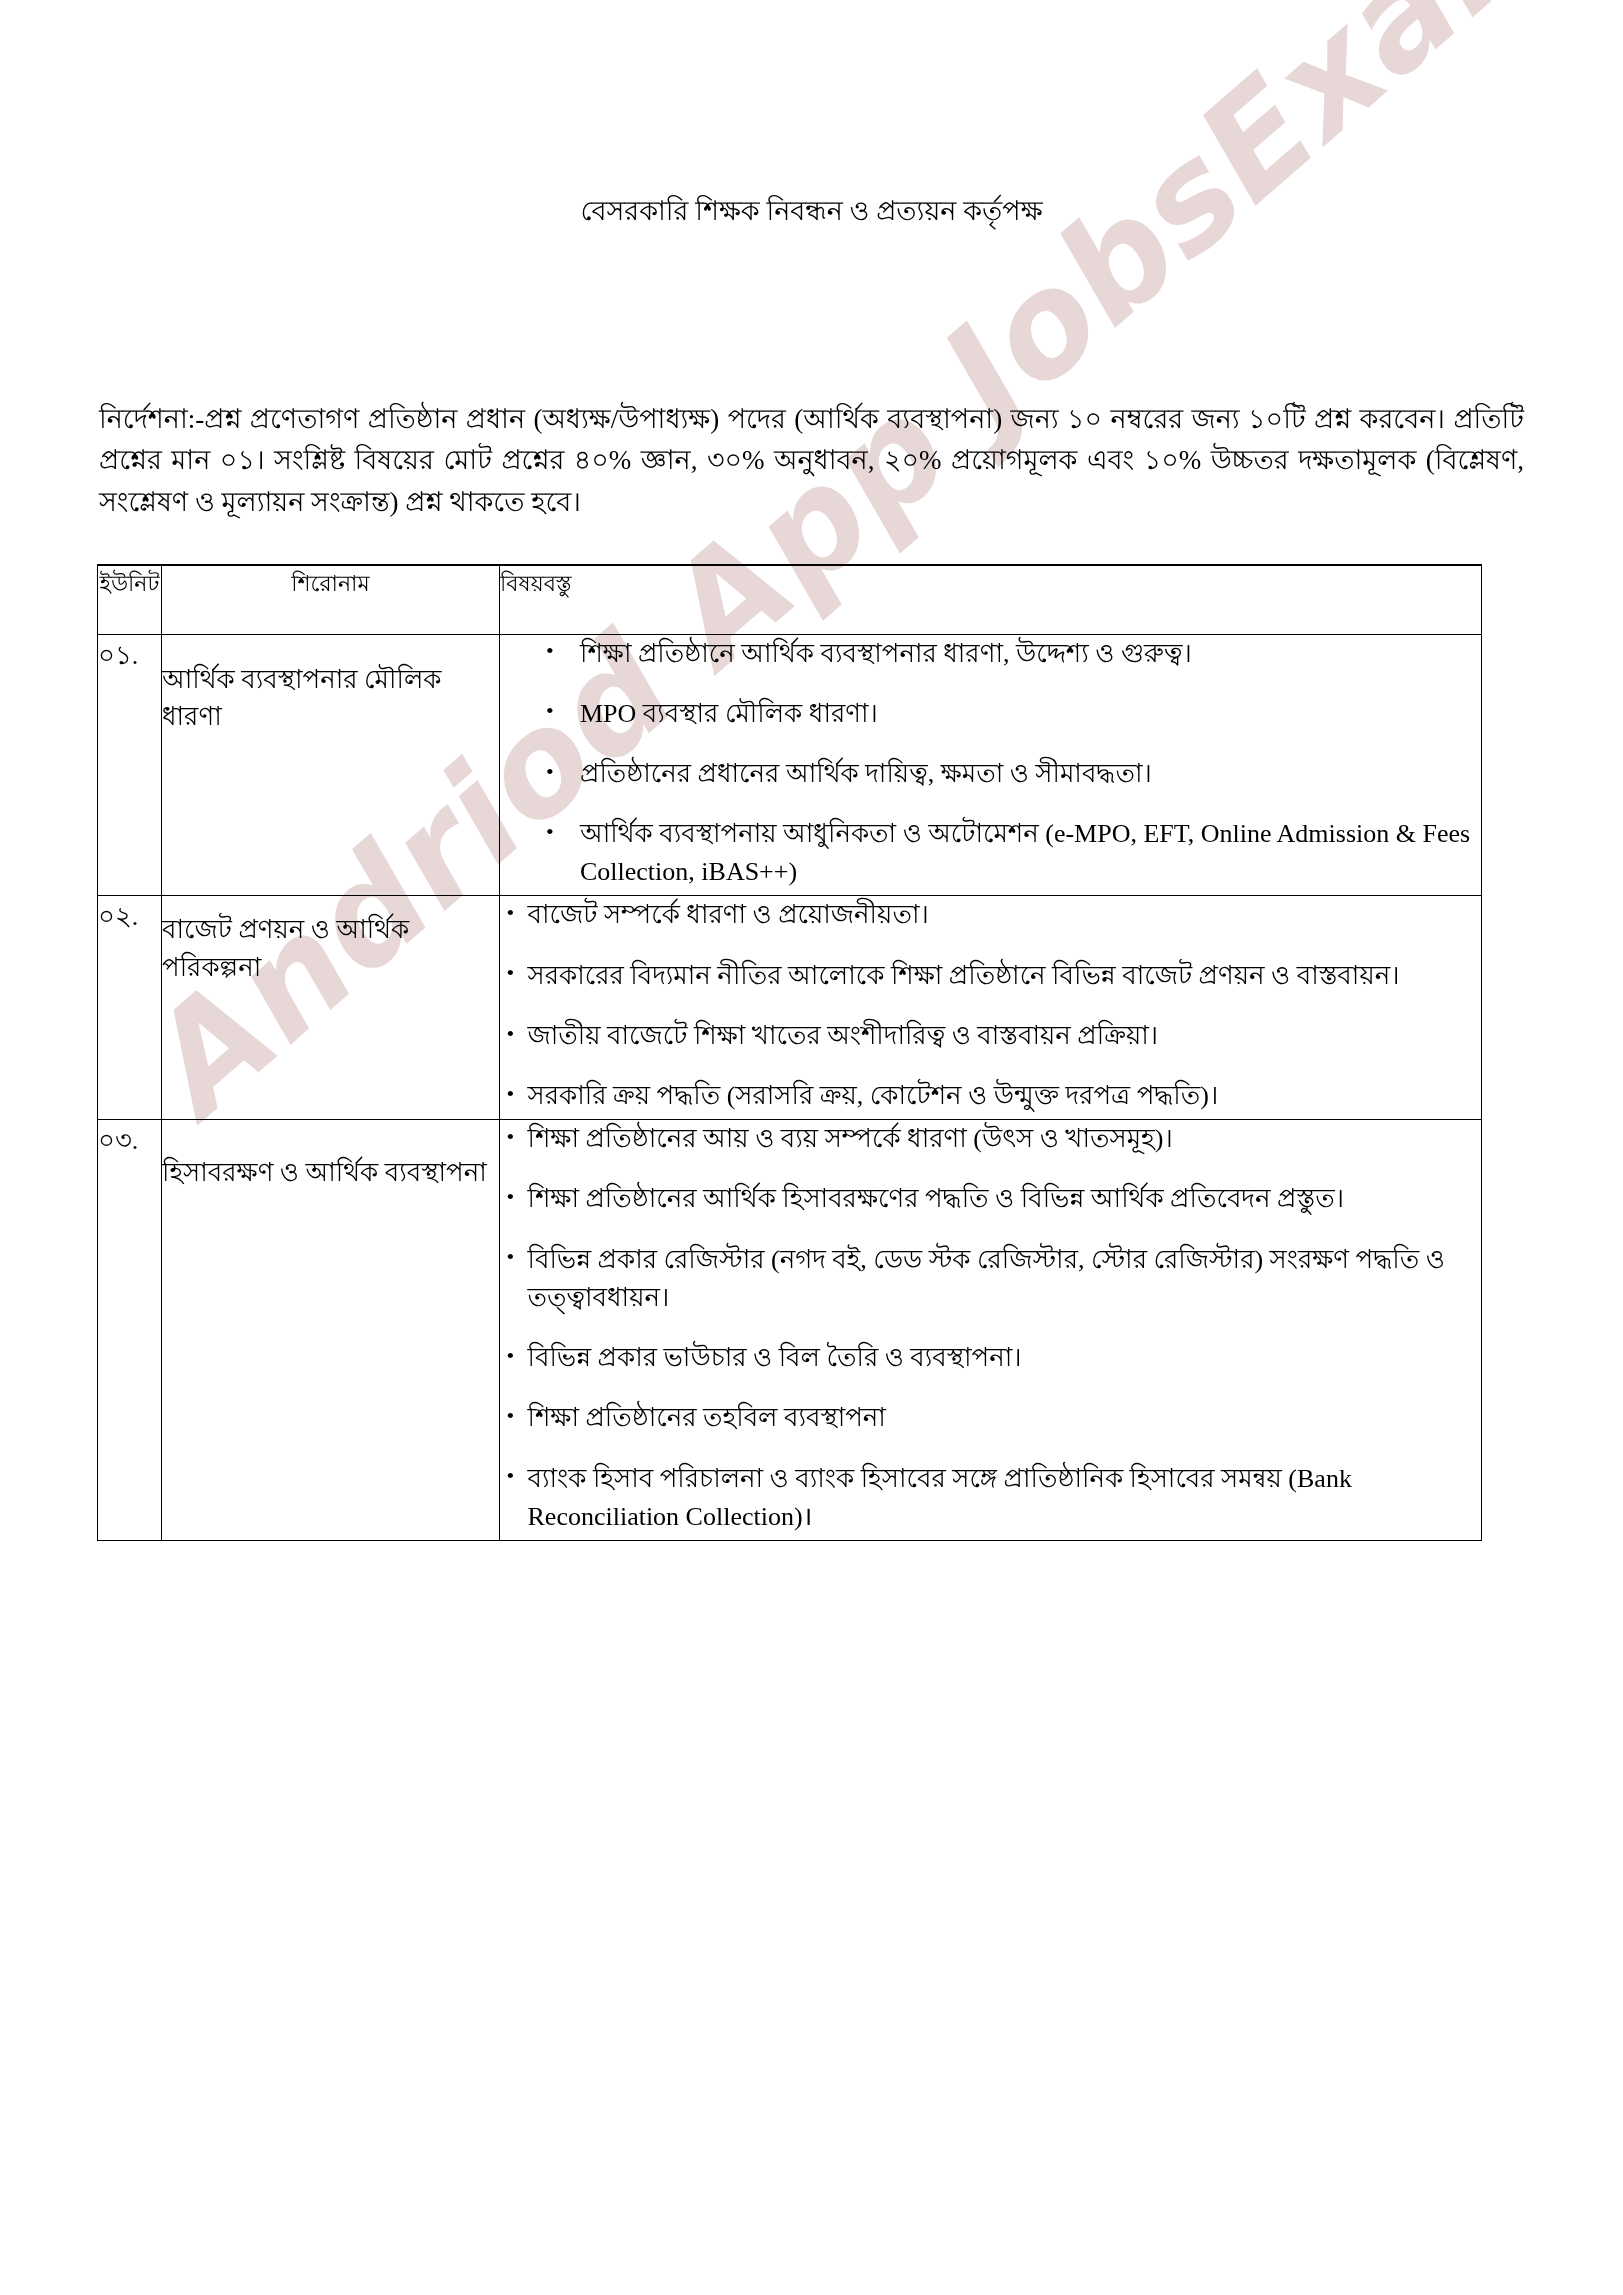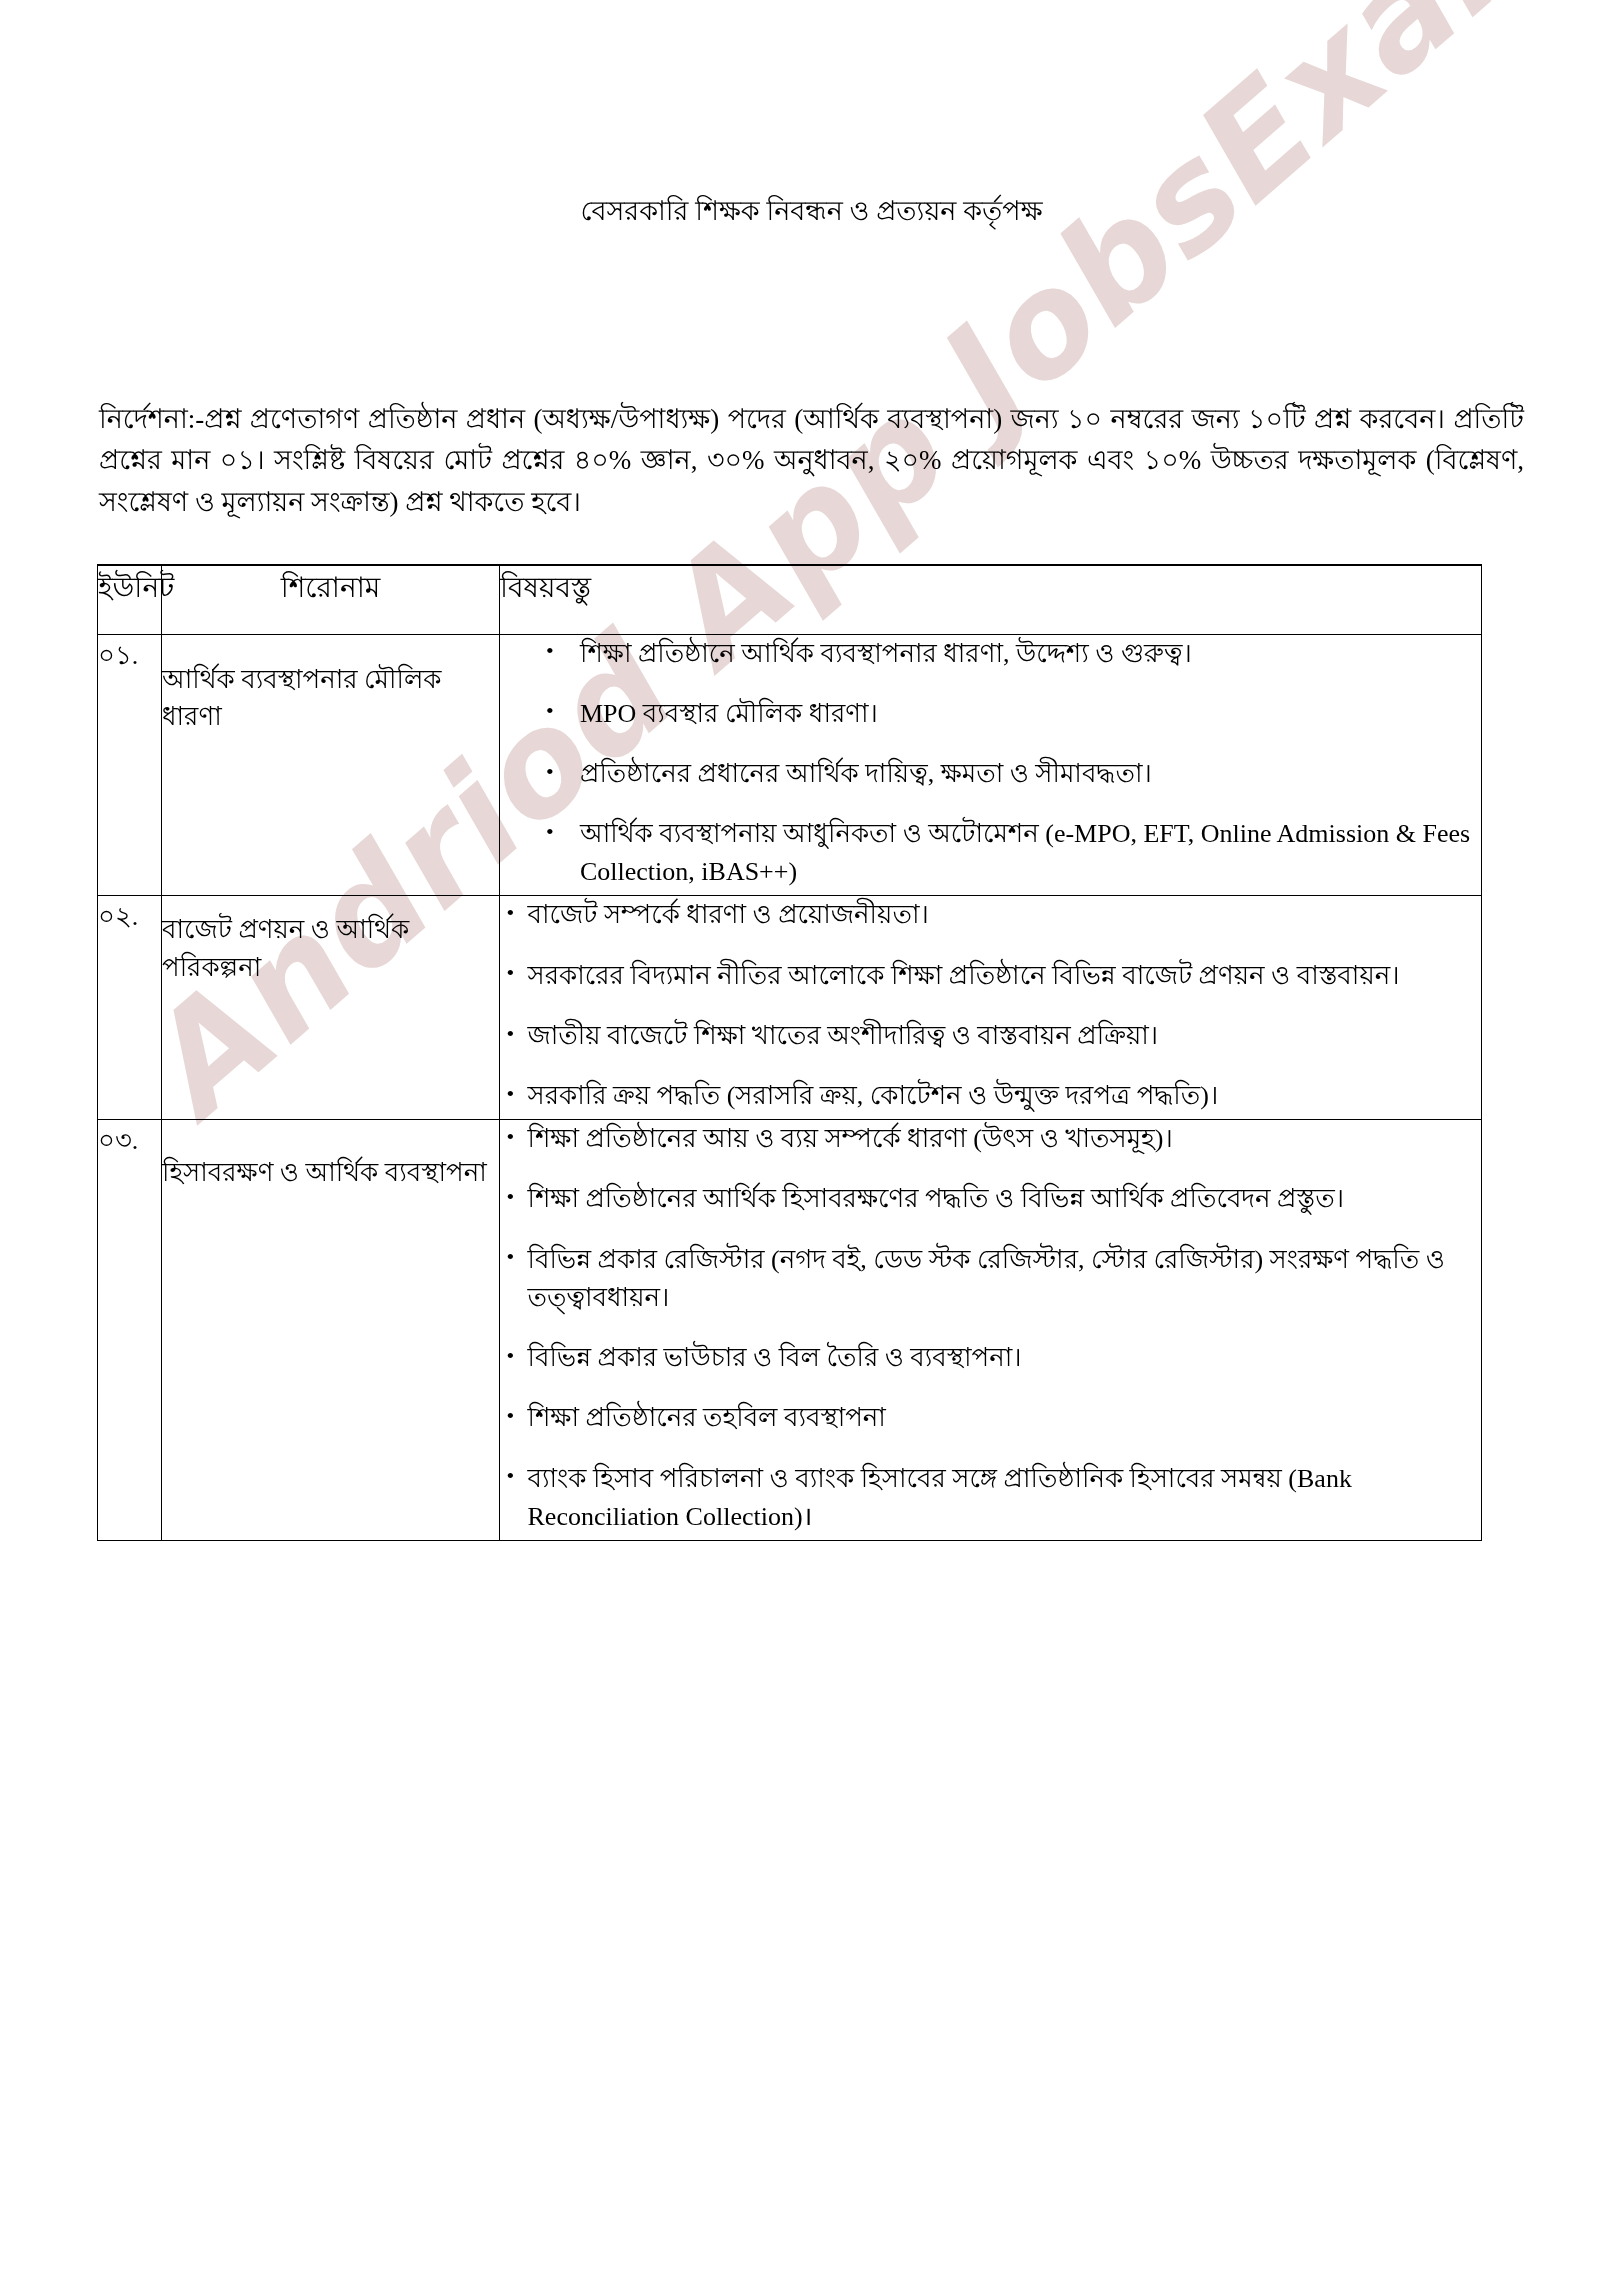--- a/index.html
+++ b/index.html
@@ -99,7 +99,7 @@
   th.head-cell {
     height: 69px;
     text-align: center;
-    font-size: 28px;
+    font-size: 22px;
     padding-top: 6.5px;
     box-sizing: border-box;
   }

